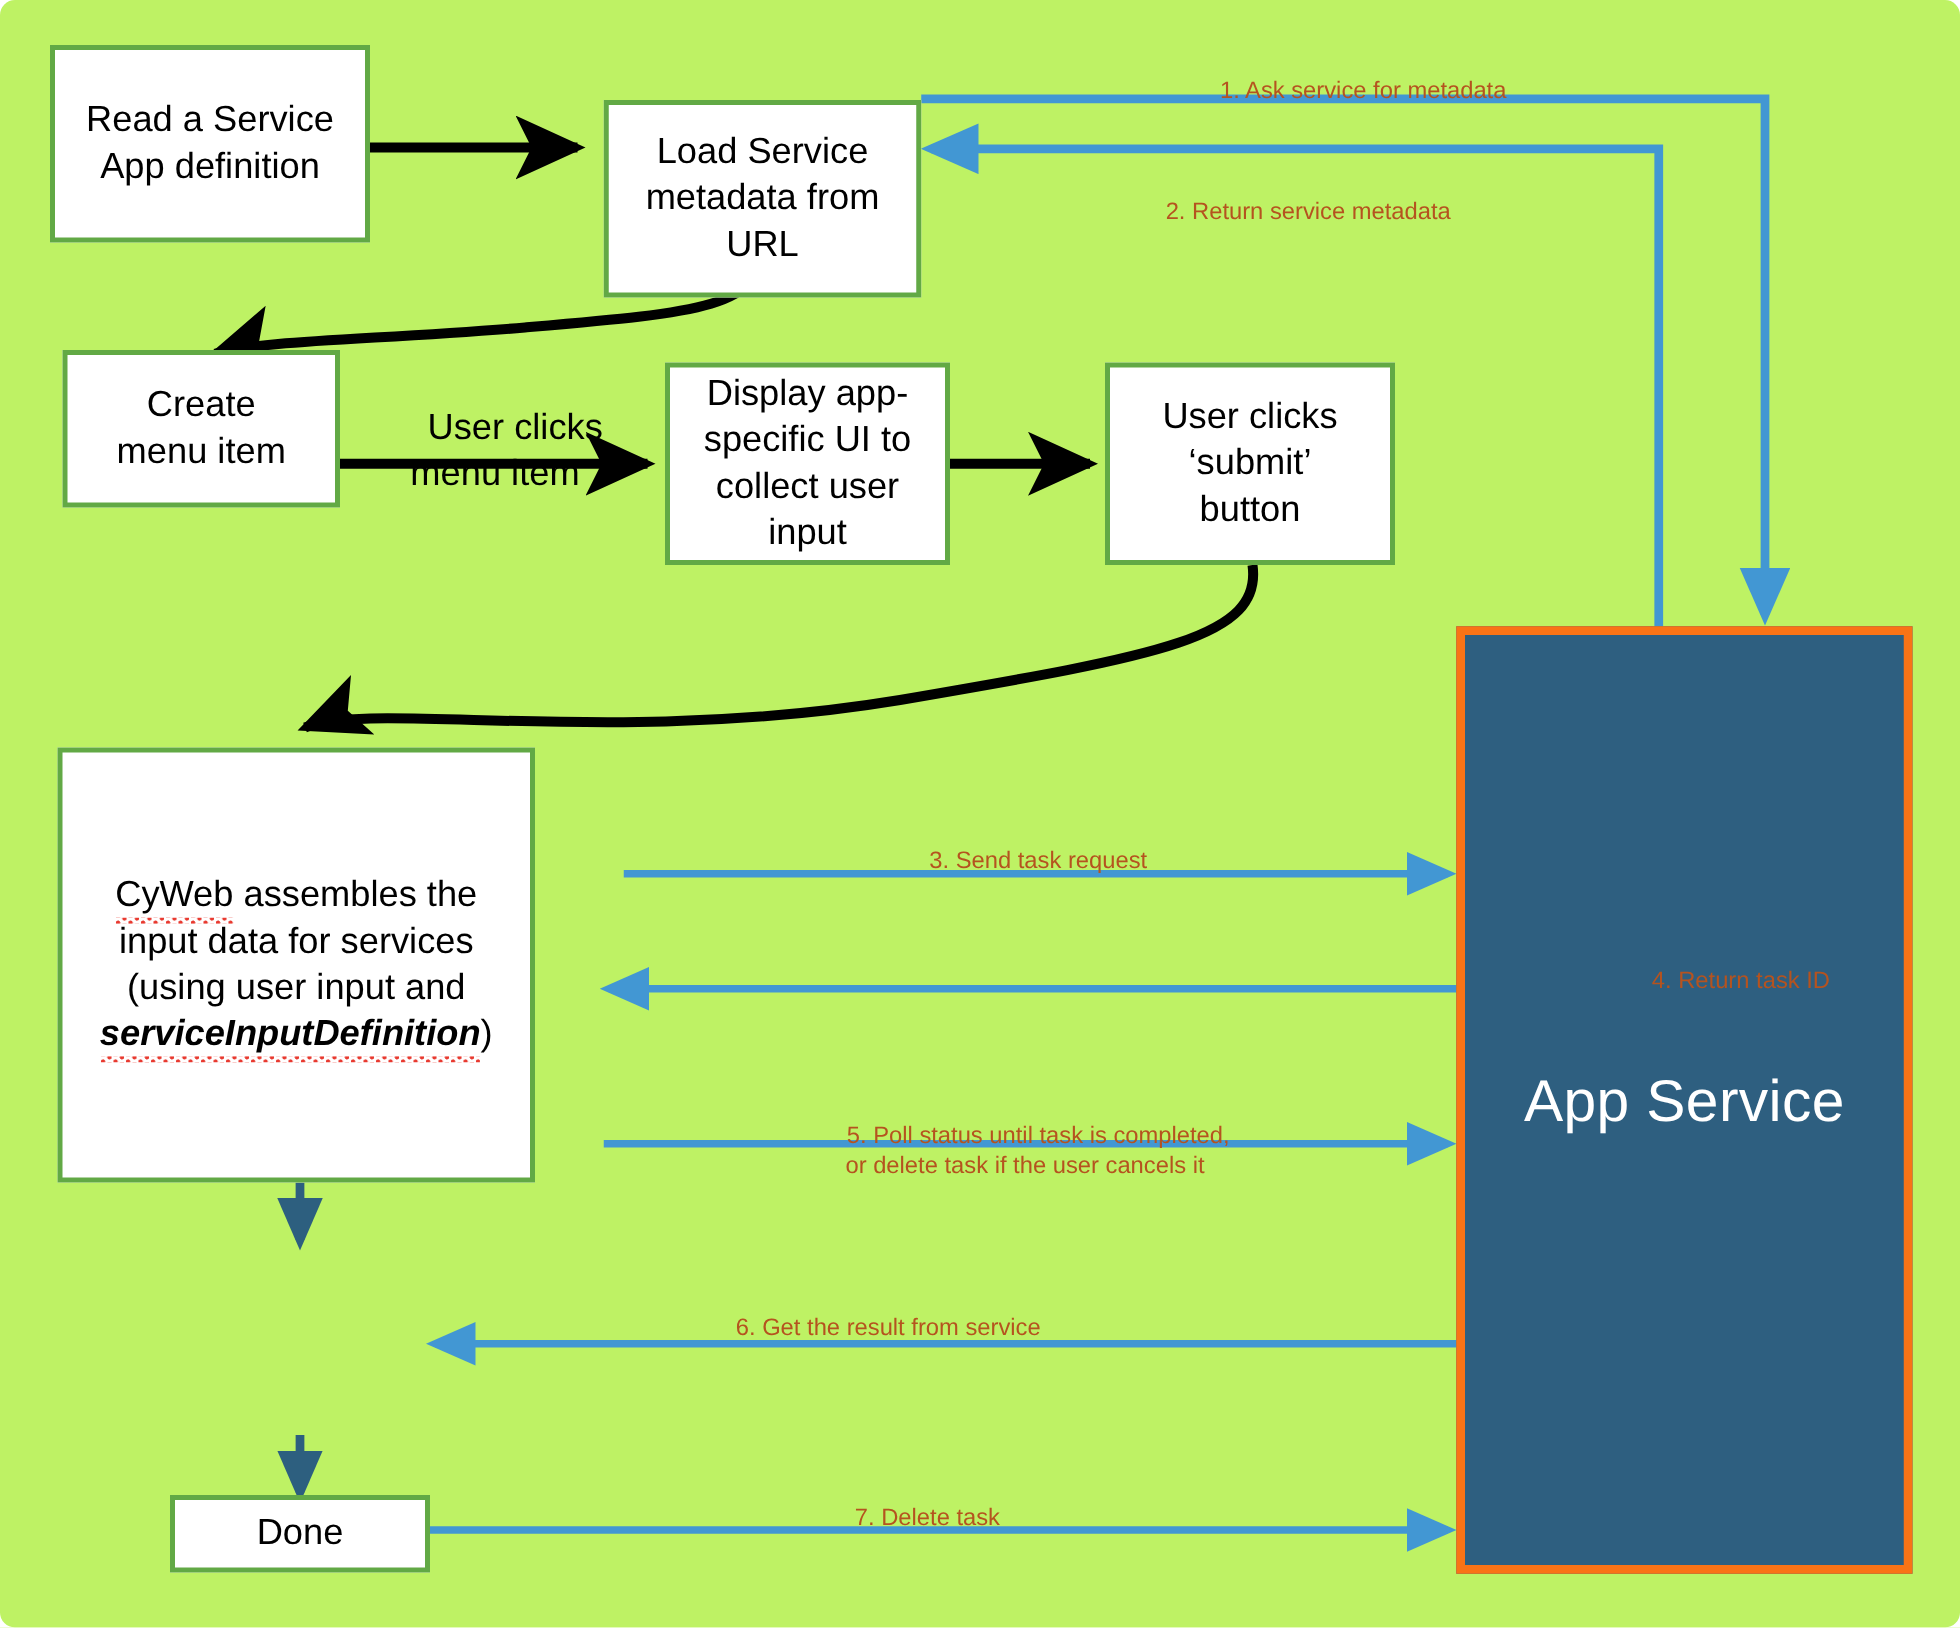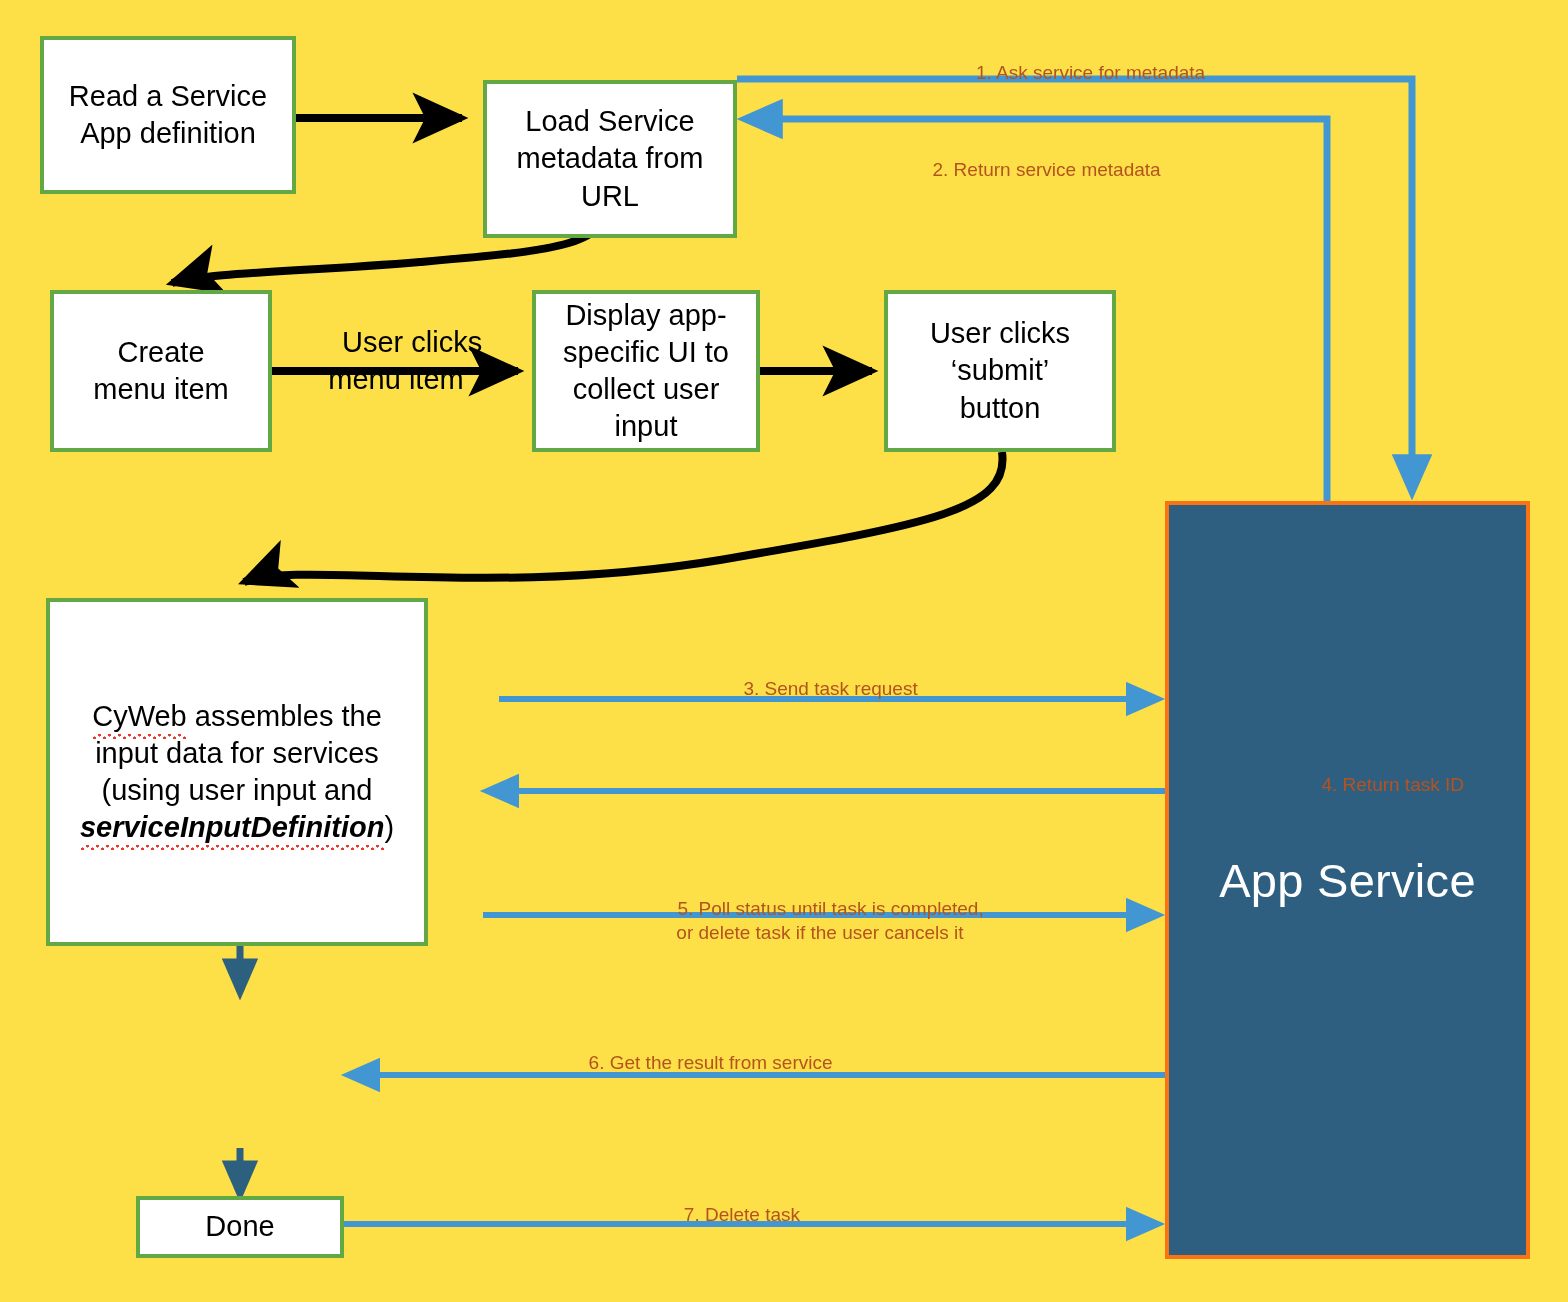--- a/index.html
+++ b/index.html
@@ -15,8 +15,9 @@
     position: relative;
     width: 1568px;
     height: 1302px;
-    background: #fde047;
+    background: #bef264;
     overflow: hidden;
+    border-radius: 12px;
   }
   #wires {
     position: absolute;

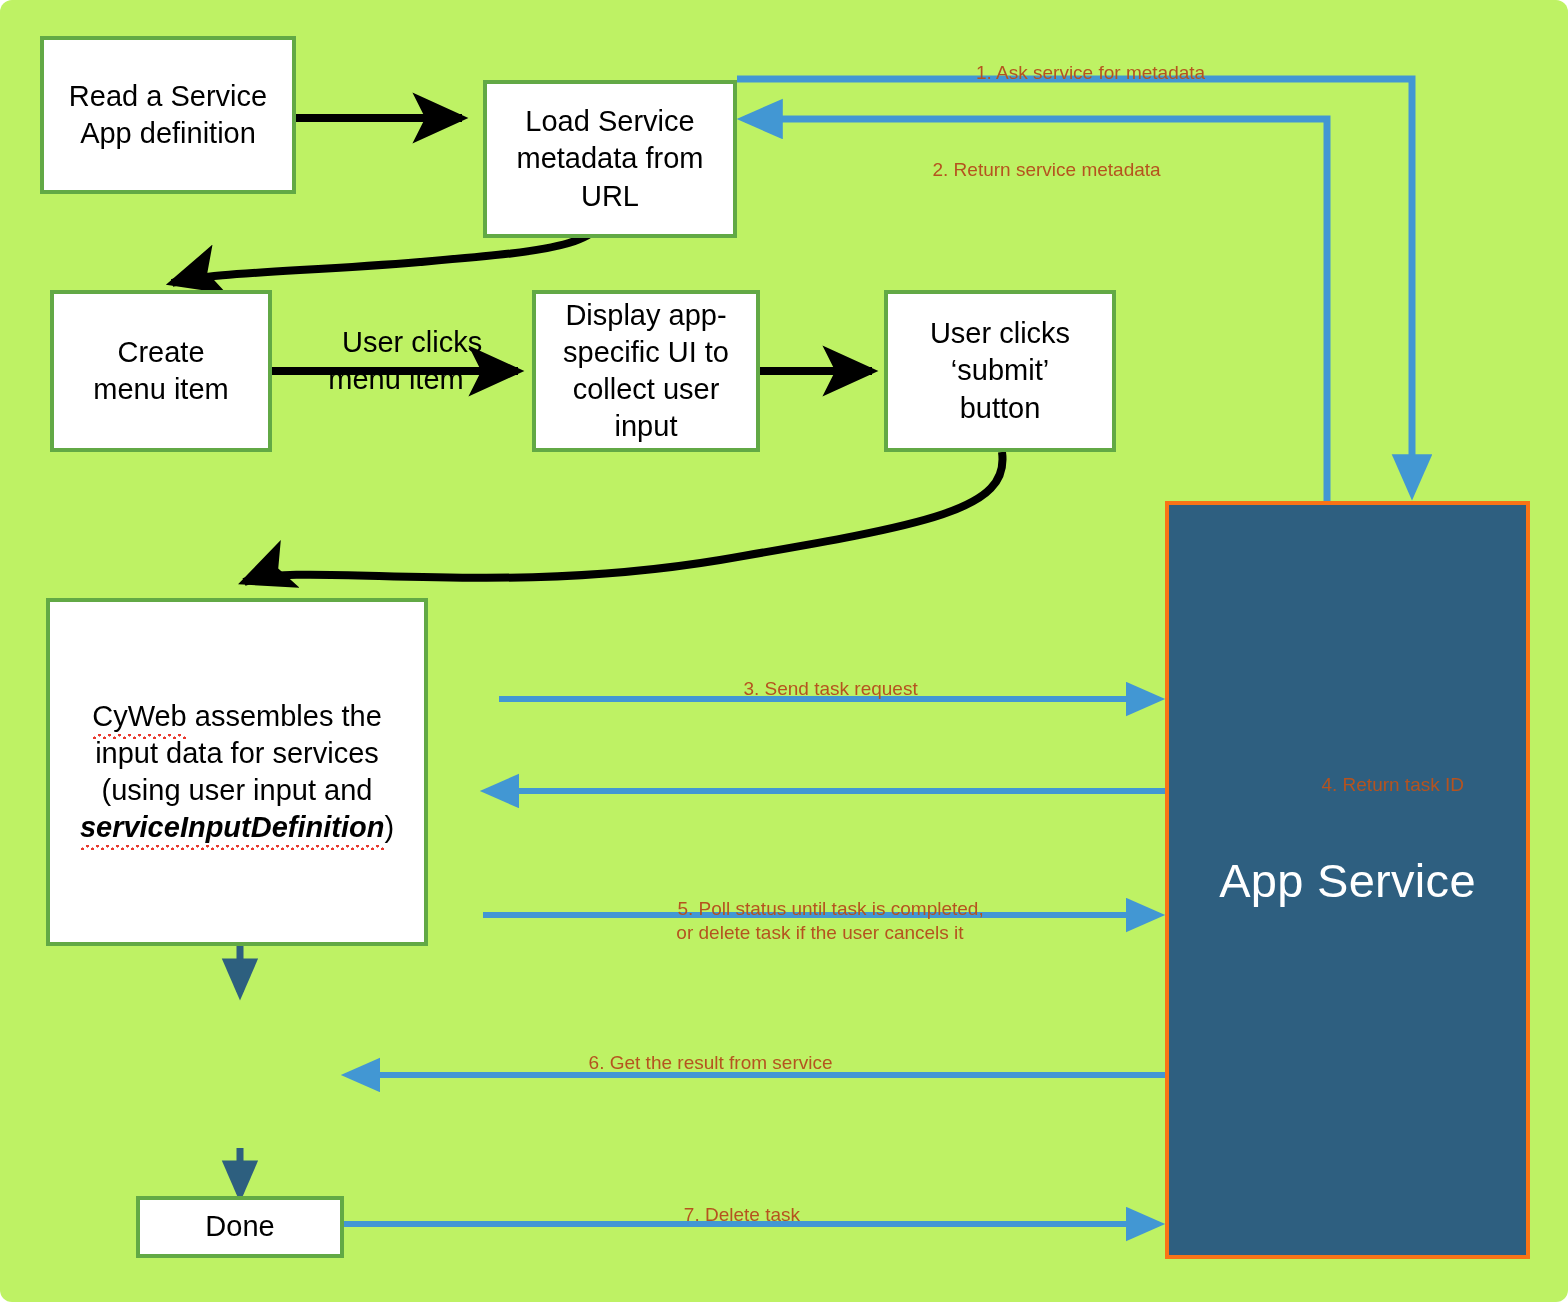--- a/index.html
+++ b/index.html
@@ -171,7 +171,7 @@
     <span class="txt">Load Service<br>metadata from<br>URL</span>
   </div>
 
-  <div class="node" style="left:50px; top:290px; width:222px; height:162px;justify-content:center;">
+  <div class="node" style="left:50px; top:280px; width:222px; height:126px;justify-content:center;">
     <span class="txt">Create<br>menu item</span>
   </div>
 

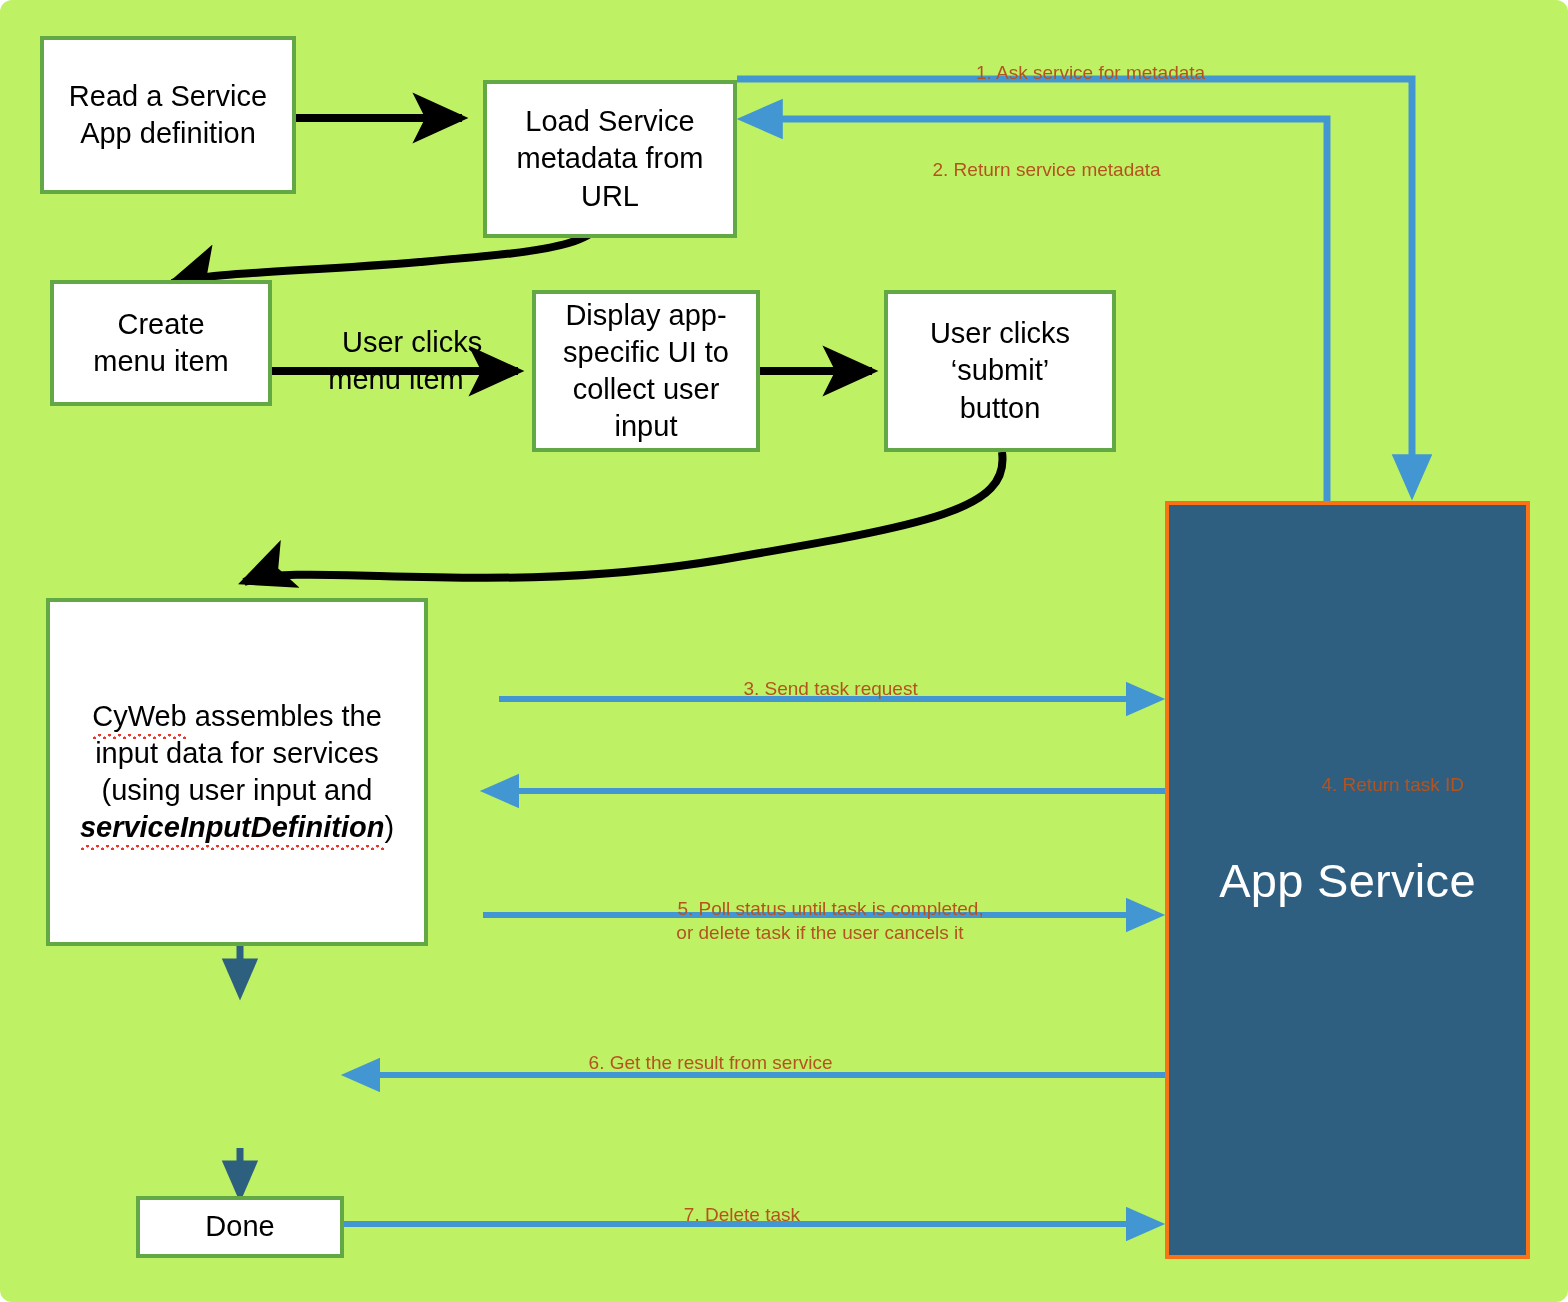--- a/index.html
+++ b/index.html
@@ -44,7 +44,7 @@
   .appservice {
     position: absolute;
     box-sizing: border-box;
-    border: 4px solid #f97316;
+    border: 7px solid #f97316;
     background: #2e5f80;
     color: #ffffff;
     display: flex;

